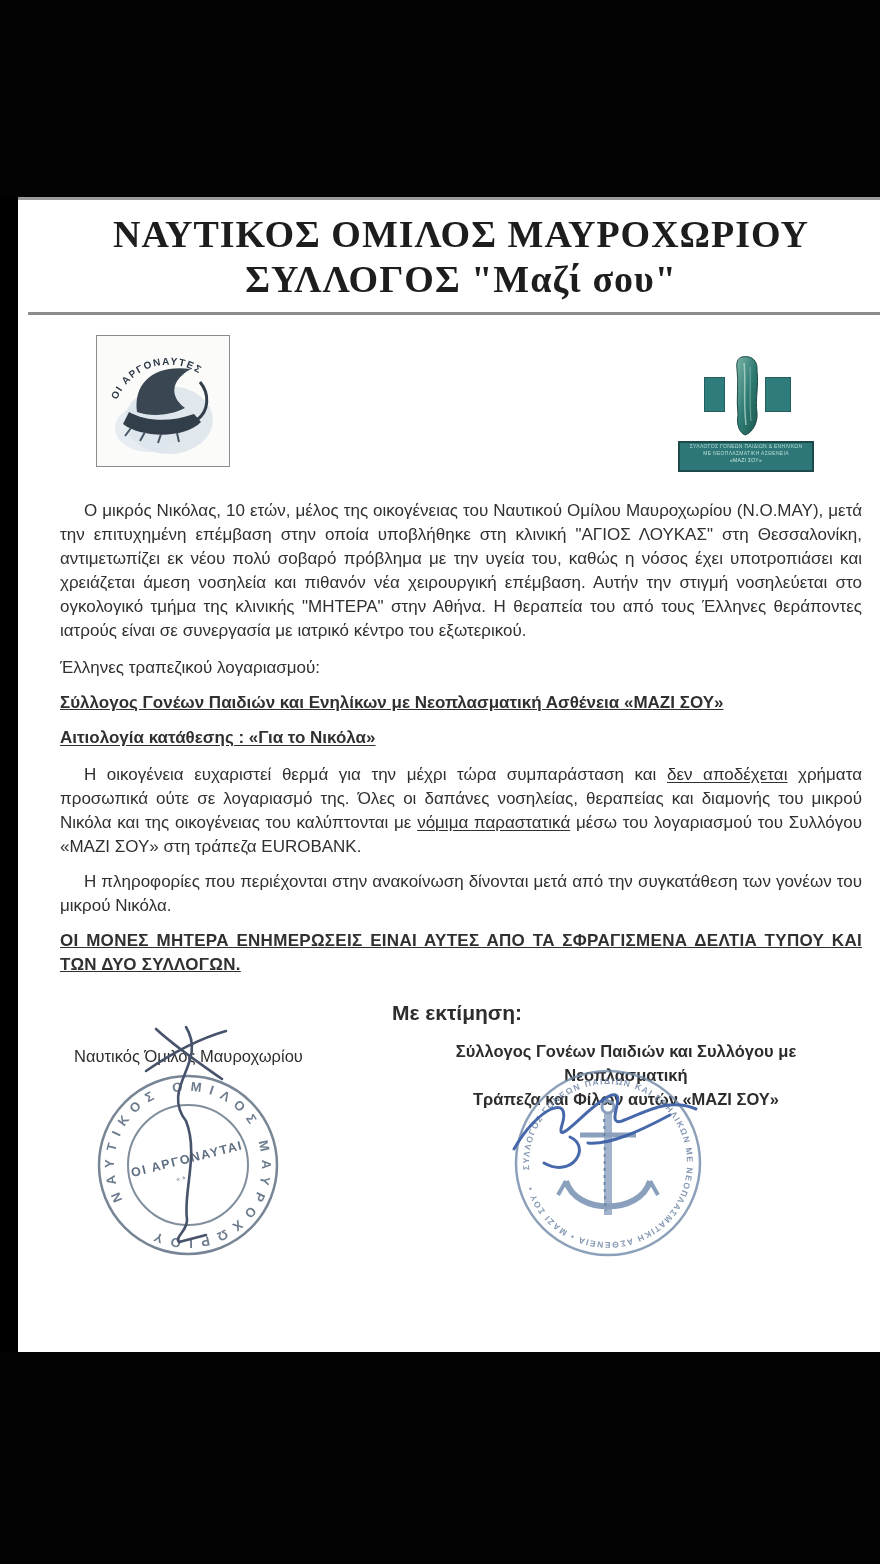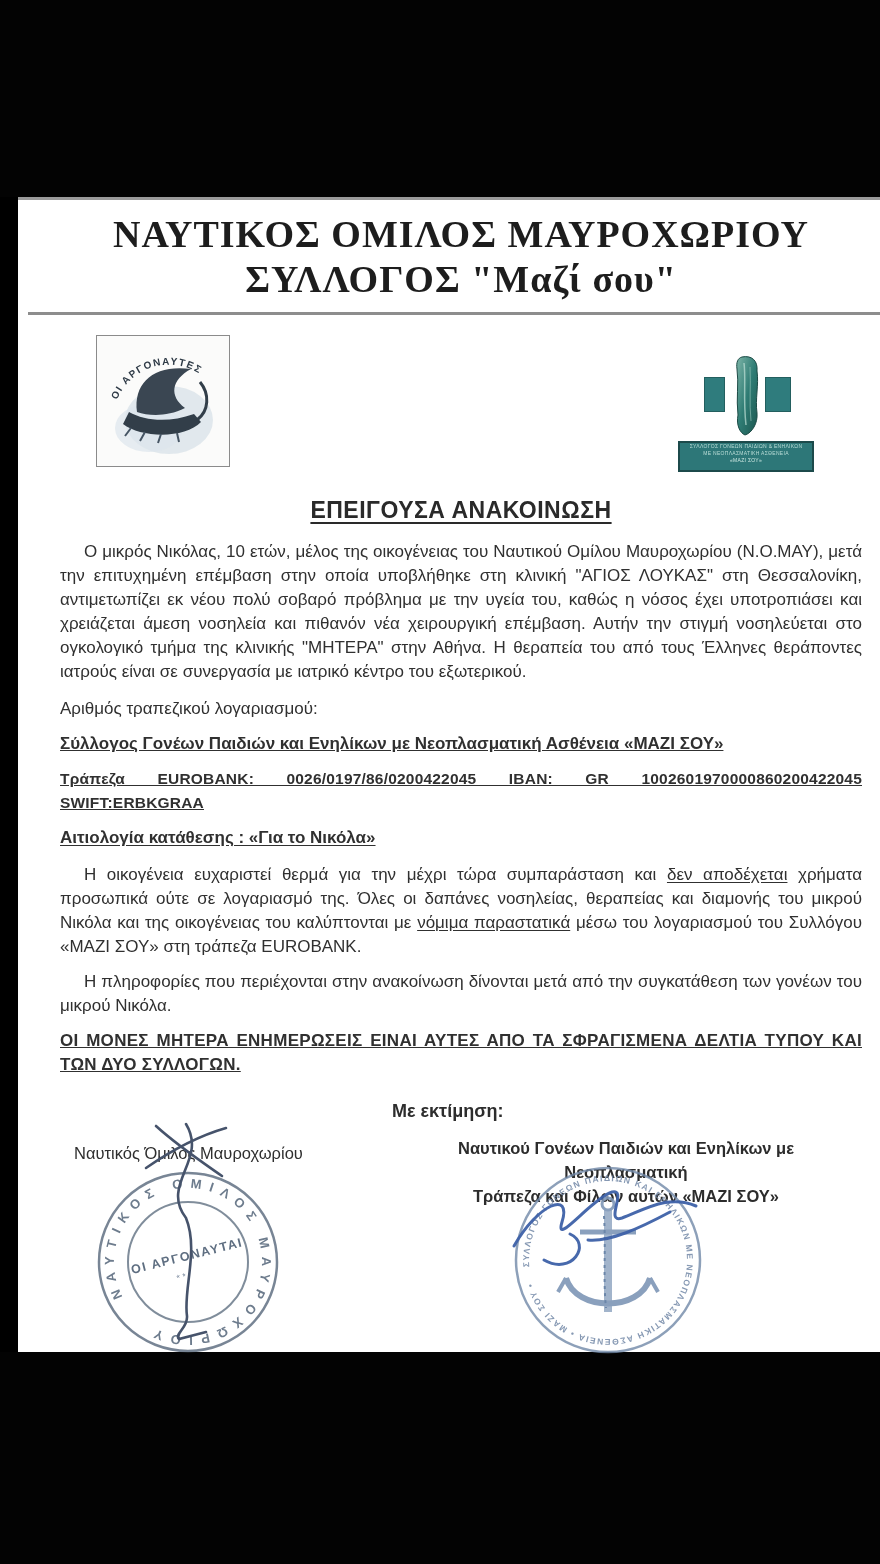--- a/index.html
+++ b/index.html
@@ -119,7 +119,6 @@
         </div>
       </div>
 
-      <div class="heading">ΕΠΕΙΓΟΥΣΑ ΑΝΑΚΟΙΝΩΣΗ</div>
 
       <p class="para indent mt18">Ο  μικρός Νικόλας, 10 ετών, μέλος της  οικογένειας του Ναυτικού Ομίλου Μαυροχωρίου (Ν.Ο.ΜΑΥ), μετά την επιτυχημένη επέμβαση στην οποία υποβλήθηκε στη κλινική "ΑΓΙΟΣ ΛΟΥΚΑΣ" στη Θεσσαλονίκη, αντιμετωπίζει εκ νέου πολύ σοβαρό πρόβλημα με την υγεία του, καθώς η νόσος έχει υποτροπιάσει και χρειάζεται άμεση νοσηλεία και πιθανόν νέα χειρουργική επέμβαση. Αυτήν την στιγμή νοσηλεύεται στο ογκολογικό  τμήμα της κλινικής "ΜΗΤΕΡΑ" στην Αθήνα. Η θεραπεία του από τους Έλληνες θεράποντες ιατρούς  είναι  σε συνεργασία με  ιατρικό κέντρο του εξωτερικού.</p>
 

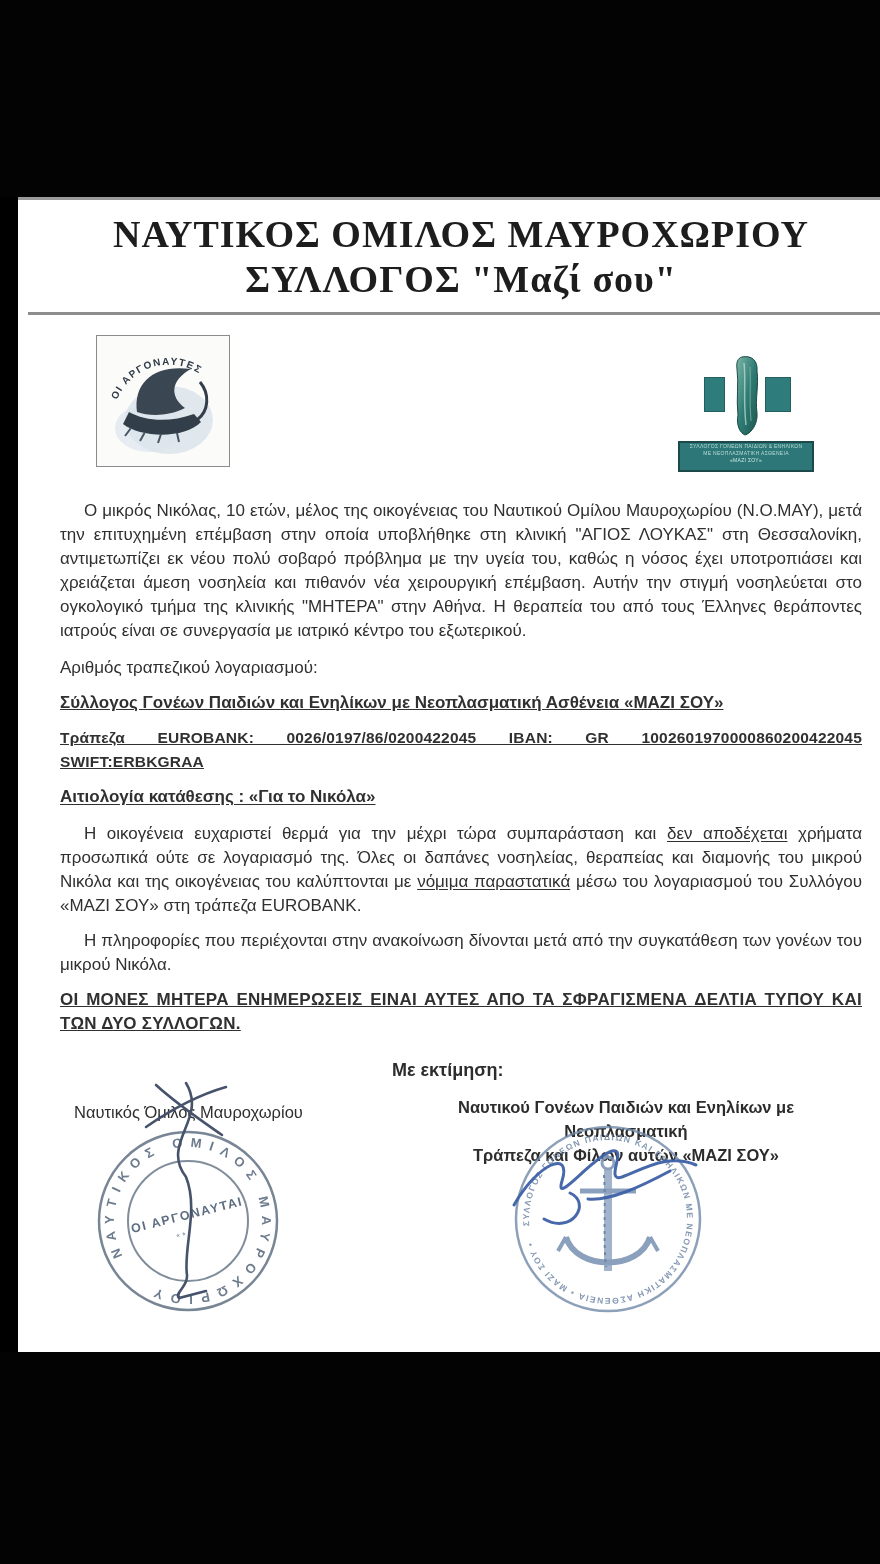--- a/index.html
+++ b/index.html
@@ -123,7 +123,7 @@
       <p class="para indent mt18">Ο  μικρός Νικόλας, 10 ετών, μέλος της  οικογένειας του Ναυτικού Ομίλου Μαυροχωρίου (Ν.Ο.ΜΑΥ), μετά την επιτυχημένη επέμβαση στην οποία υποβλήθηκε στη κλινική "ΑΓΙΟΣ ΛΟΥΚΑΣ" στη Θεσσαλονίκη, αντιμετωπίζει εκ νέου πολύ σοβαρό πρόβλημα με την υγεία του, καθώς η νόσος έχει υποτροπιάσει και χρειάζεται άμεση νοσηλεία και πιθανόν νέα χειρουργική επέμβαση. Αυτήν την στιγμή νοσηλεύεται στο ογκολογικό  τμήμα της κλινικής "ΜΗΤΕΡΑ" στην Αθήνα. Η θεραπεία του από τους Έλληνες θεράποντες ιατρούς  είναι  σε συνεργασία με  ιατρικό κέντρο του εξωτερικού.</p>
 
 
-      <p class="para mt14">Αριθμός τραπεζικού λογαριασμού:</p>
+      <p class="para mt14">Έλληνες τραπεζικού λογαριασμού:</p>
 
       <p class="para bold mt12">Σύλλογος Γονέων Παιδιών και Ενηλίκων με Νεοπλασματική Ασθένεια «ΜΑΖΙ ΣΟΥ»</p>
 

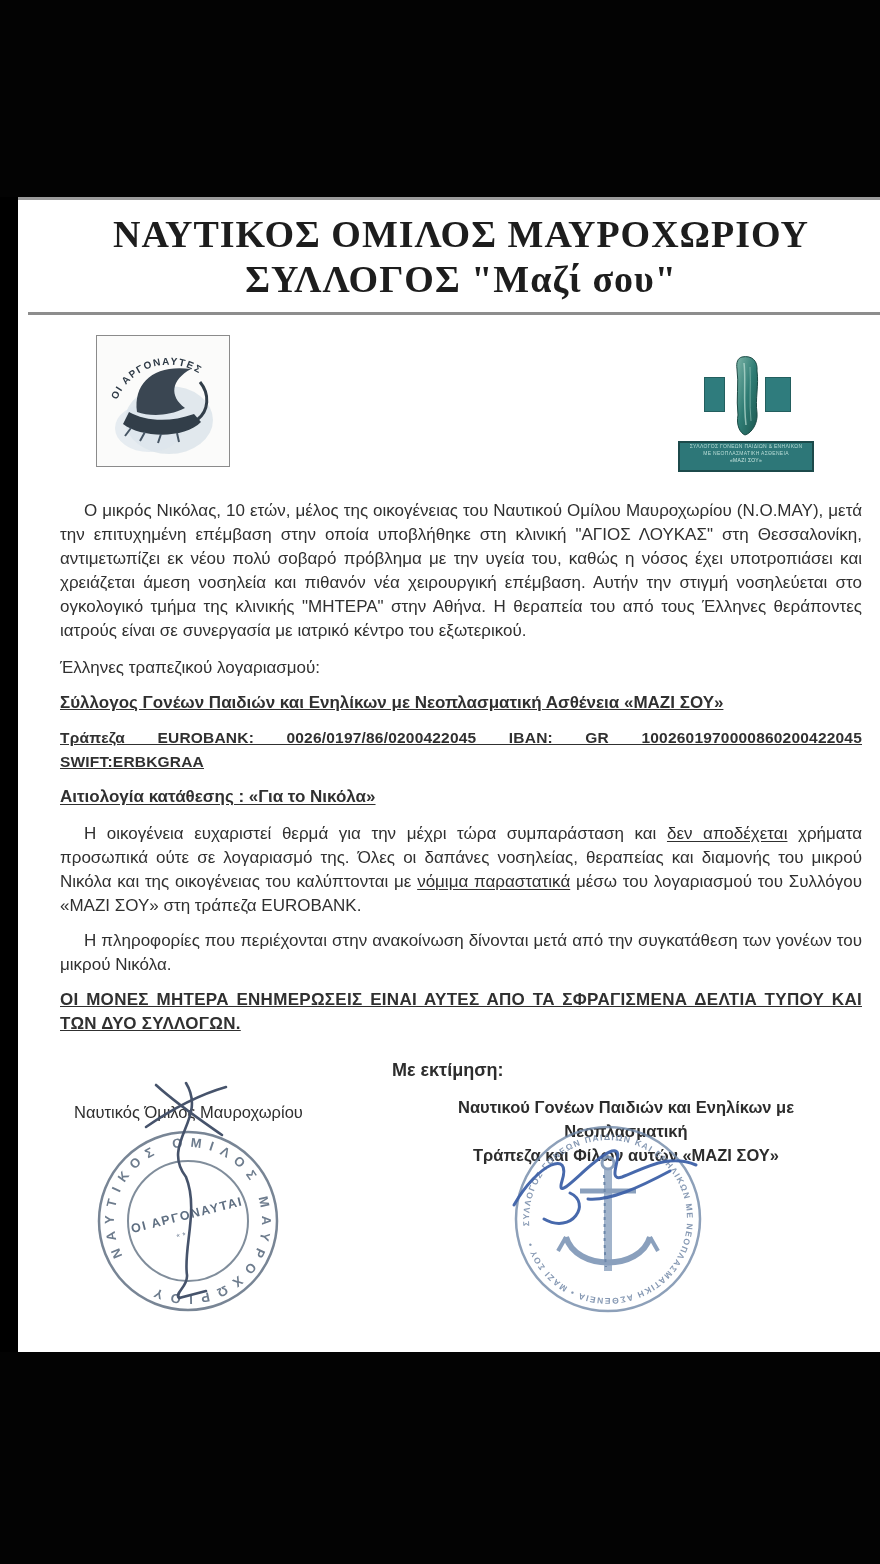--- a/index.html
+++ b/index.html
@@ -127,7 +127,6 @@
 
       <p class="para bold mt12">Σύλλογος Γονέων Παιδιών και Ενηλίκων με Νεοπλασματική Ασθένεια «ΜΑΖΙ ΣΟΥ»</p>
 
-      <p class="para bold bank-line mt12">Τράπεζα  EUROBANK: 0026/0197/86/0200422045 IBAN: GR 1002601970000860200422045 SWIFT:ERBKGRAA</p>
 
       <p class="para bold uline mt12">Αιτιολογία κατάθεσης : «Για το Νικόλα»</p>
 

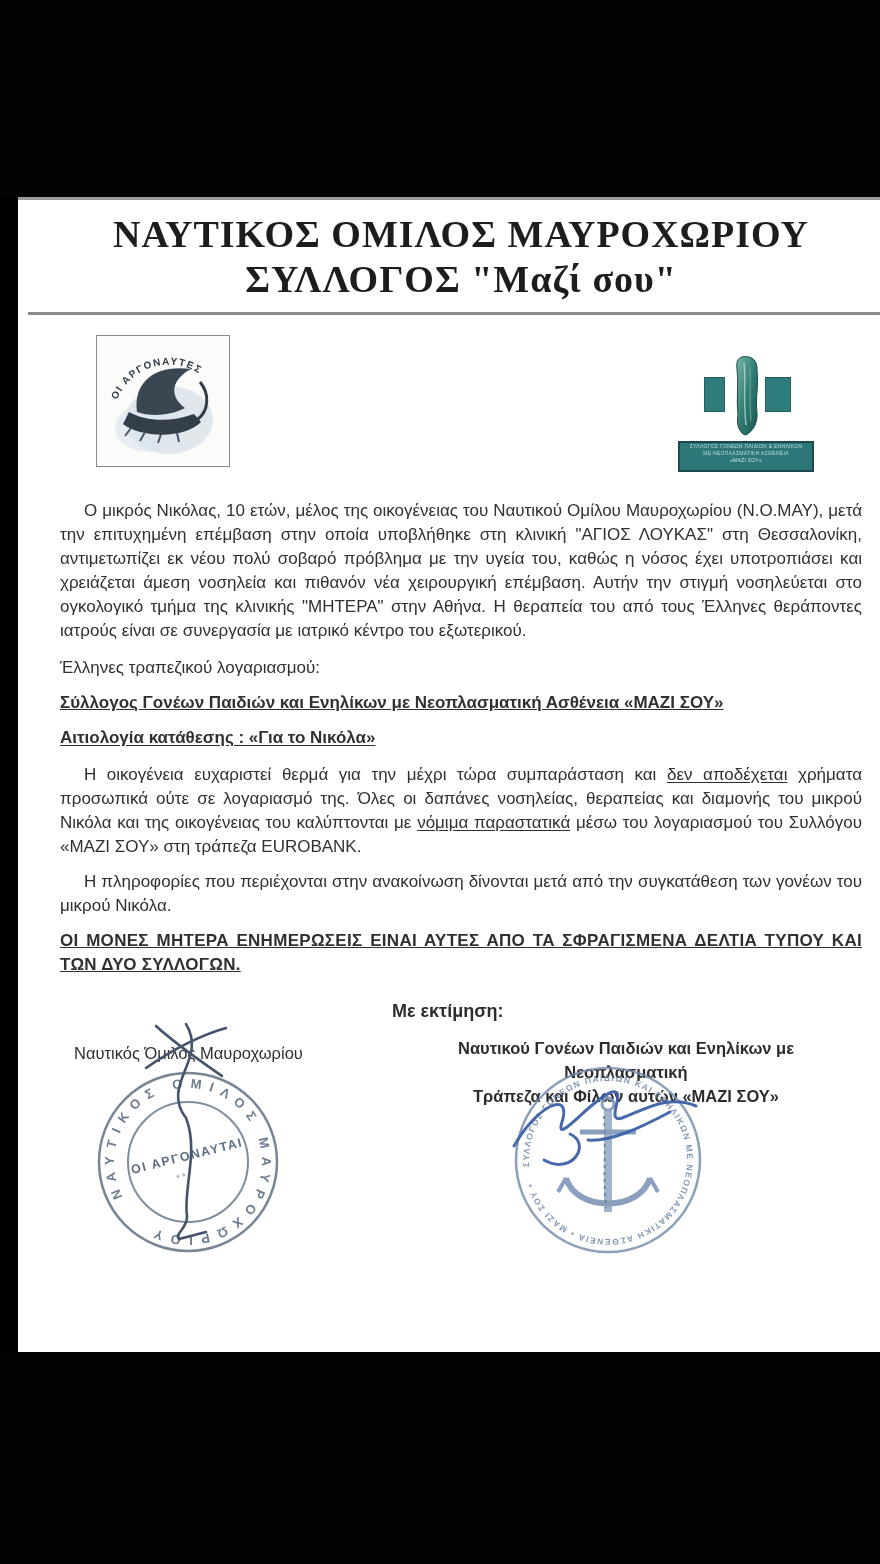--- a/index.html
+++ b/index.html
@@ -45,7 +45,7 @@
   .bank-line{font-size:15.5px;letter-spacing:.2px;}
   .caps{letter-spacing:.3px;}
   
-  .closing{margin-top:24px;margin-left:332px;font-weight:bold;font-size:18px;}
+  .closing{margin-top:24px;margin-left:332px;font-weight:bold;font-size:21px;}
   .signatures{position:relative;height:240px;margin-top:4px;}
   .sig-label-left{position:absolute;left:14px;top:18px;width:250px;font-size:16.5px;color:#2f2f2f;}
   .sig-label-right{position:absolute;left:340px;top:10px;width:452px;text-align:center;

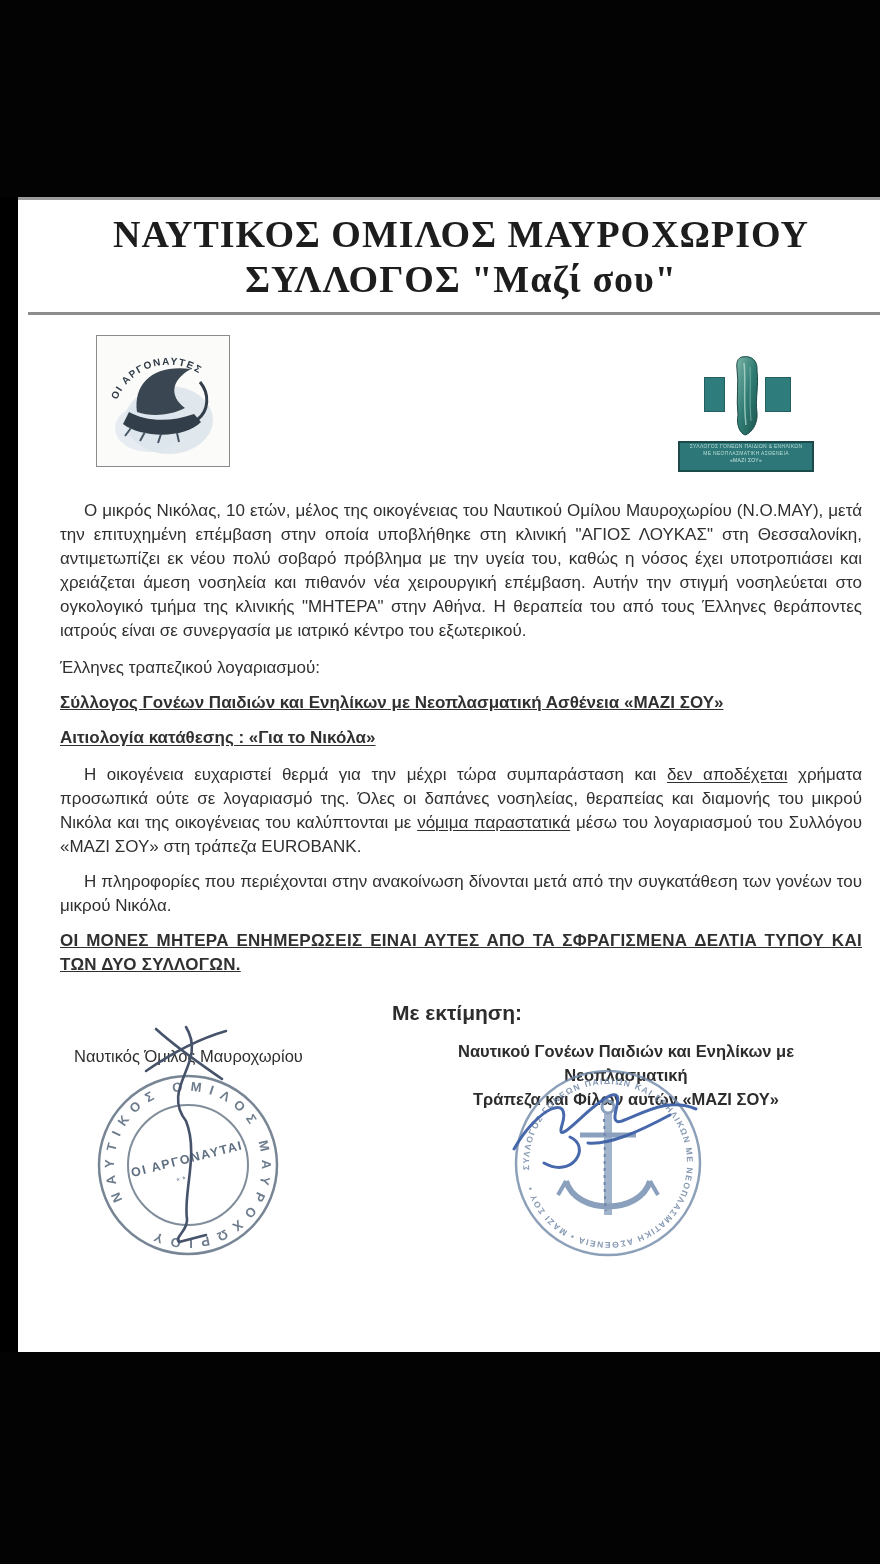--- a/index.html
+++ b/index.html
@@ -141,7 +141,7 @@
       <div class="signatures">
         <div class="sig-label-left">Ναυτικός Όμιλος Μαυροχωρίου</div>
         <div class="sig-label-right">
-          <div>Ναυτικού Γονέων Παιδιών και Ενηλίκων με Νεοπλασματική</div>
+          <div>Σύλλογος Γονέων Παιδιών και Συλλόγου με Νεοπλασματική</div>
           <div>Τράπεζα και Φίλων αυτών  «ΜΑΖΙ ΣΟΥ»</div>
         </div>
 

